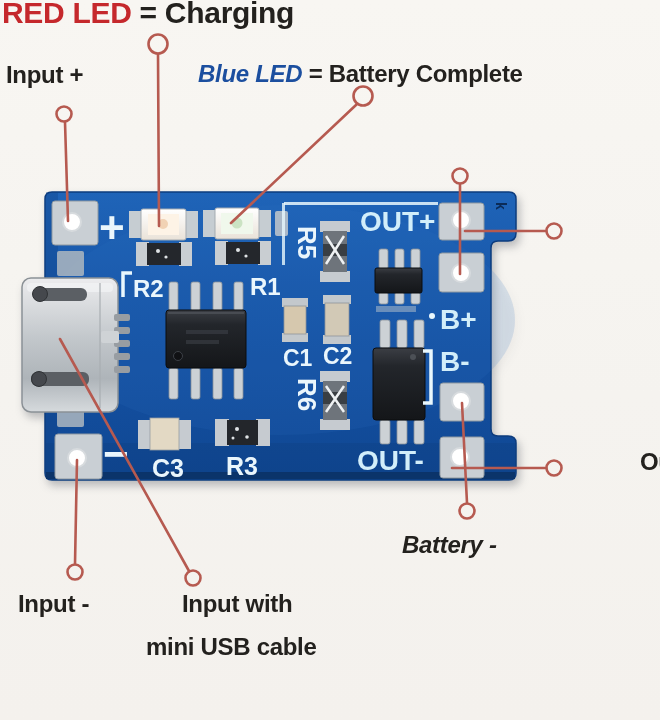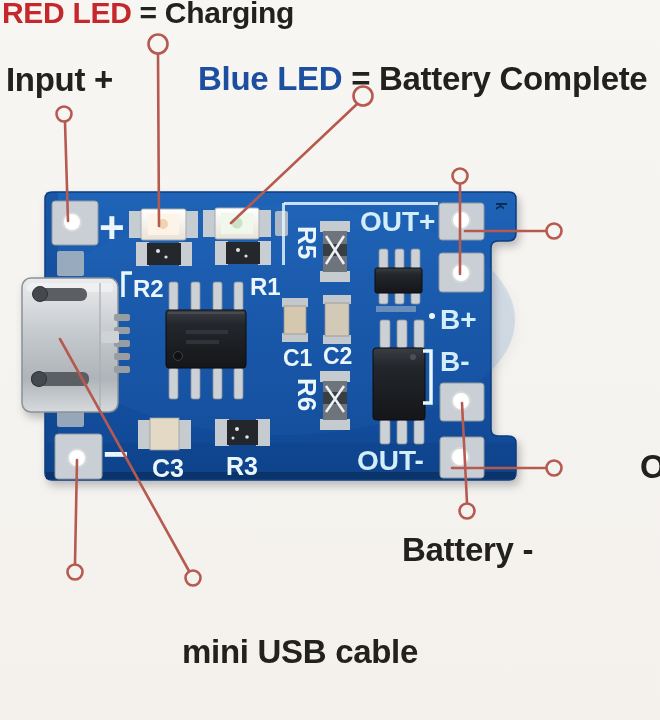--- a/index.html
+++ b/index.html
@@ -9,7 +9,7 @@
   svg.layer{position:absolute;left:0;top:0;}
   .board-svg{filter:drop-shadow(3px 5px 4px rgba(30,35,50,.28));}
   .ann{pointer-events:none;}
-  .lbl{position:absolute;font-weight:700;font-size:33px;color:#23211e;
+  .lbl{position:absolute;font-weight:700;font-size:24px;color:#23211e;
        white-space:nowrap;letter-spacing:-0.3px;z-index:2;}
   .title{font-size:30px;}
   .red{color:#c5282c;}

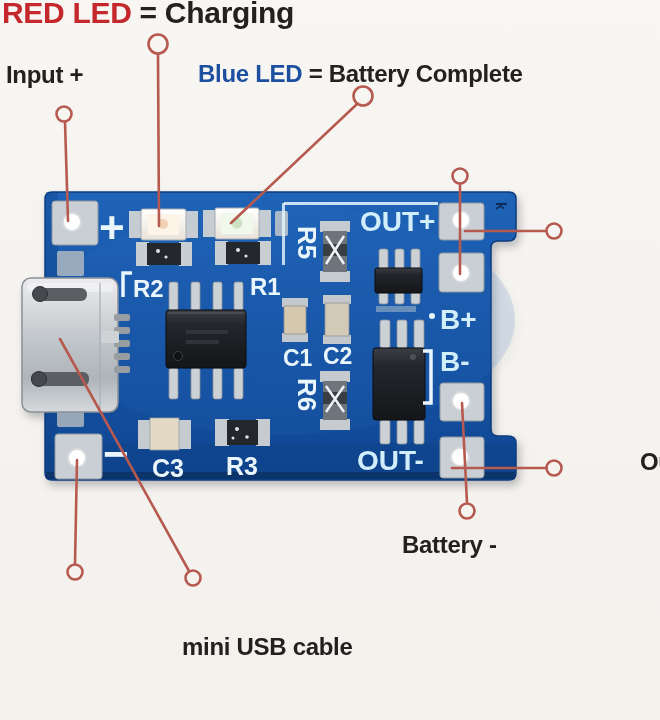--- a/index.html
+++ b/index.html
@@ -13,7 +13,7 @@
        white-space:nowrap;letter-spacing:-0.3px;z-index:2;}
   .title{font-size:30px;}
   .red{color:#c5282c;}
-  .blue{color:#1c4f9f;}
+  .blue{color:#1c4f9f;font-style:italic;}
   .silk{font-family:"Liberation Sans",sans-serif;font-weight:700;fill:#eaf6fc;}
   .silk2{font-family:"Liberation Sans",sans-serif;font-weight:700;fill:#d2eefa;}
 </style>

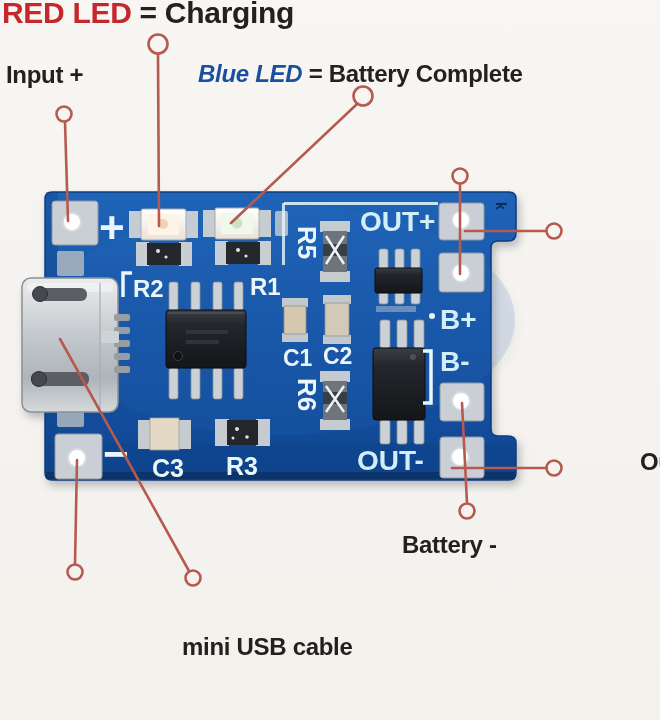--- a/index.html
+++ b/index.html
@@ -269,7 +269,7 @@
 
   <div class="lbl" style="left:604px;top:448px;margin-left:36px;">Out -</div>
 
-  <div class="lbl" style="left:402px;top:531px;">Battery -</div>
+  <div class="lbl" style="left:402px;top:531px;font-style:italic;">Battery -</div>
 
 
 

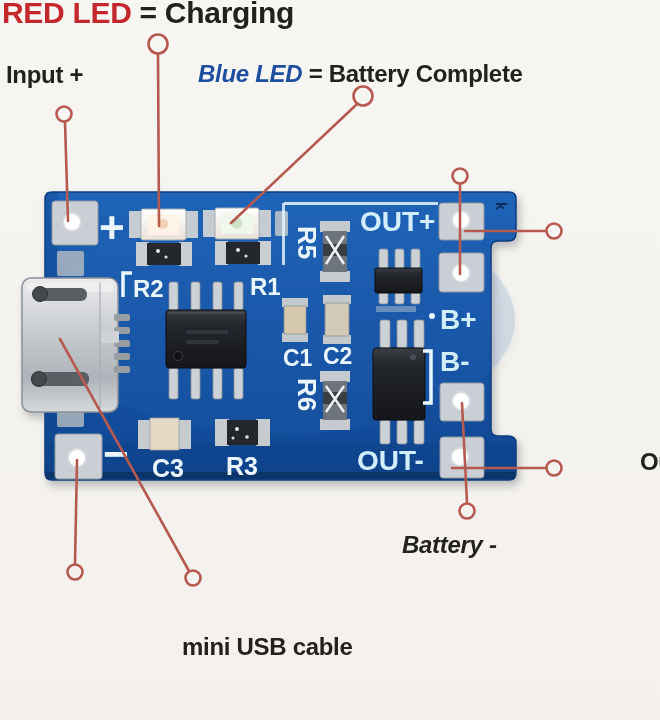--- a/index.html
+++ b/index.html
@@ -271,6 +271,7 @@
 
   <div class="lbl" style="left:402px;top:531px;font-style:italic;">Battery -</div>
 
+  <div class="lbl" style="left:18px;top:590px;">Input -</div>
 
 
   <div class="lbl" style="left:146px;top:633px;margin-left:36px;">mini USB cable</div>

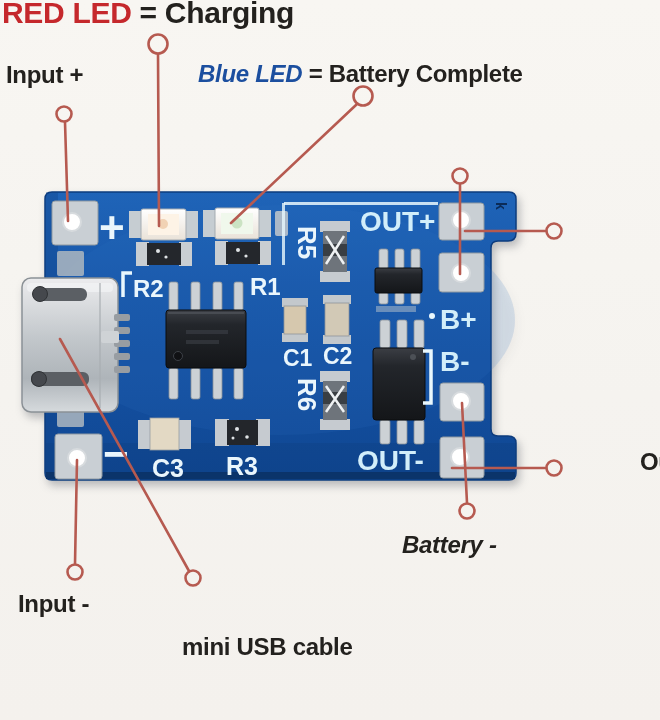--- a/index.html
+++ b/index.html
@@ -273,6 +273,7 @@
 
   <div class="lbl" style="left:18px;top:590px;">Input -</div>
 
+  <div class="lbl" style="left:182px;top:590px;">Input with</div>
 
   <div class="lbl" style="left:146px;top:633px;margin-left:36px;">mini USB cable</div>
 

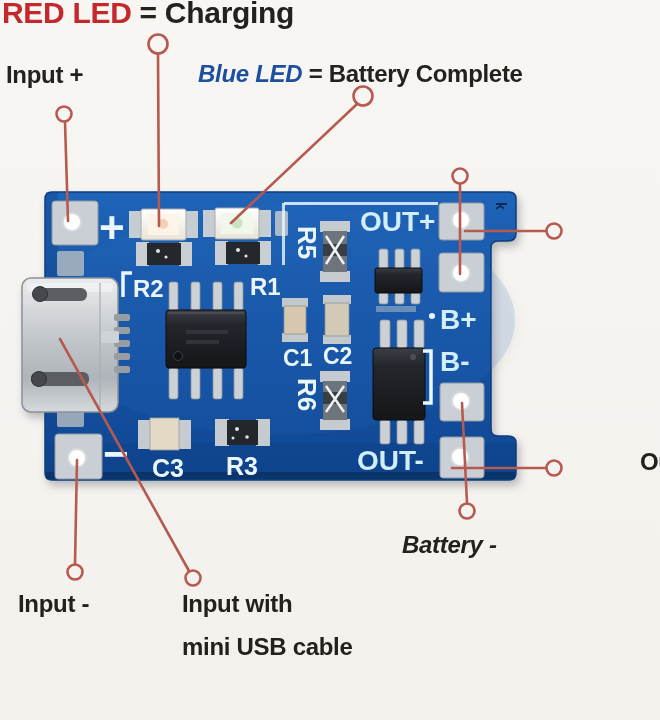--- a/index.html
+++ b/index.html
@@ -275,7 +275,7 @@
 
   <div class="lbl" style="left:182px;top:590px;">Input with</div>
 
-  <div class="lbl" style="left:146px;top:633px;margin-left:36px;">mini USB cable</div>
+  <div class="lbl" style="left:146px;top:633px;">mini USB cable</div>
 
 
   <svg class="layer ann" width="660" height="720" viewBox="0 0 660 720" style="z-index:3;">

